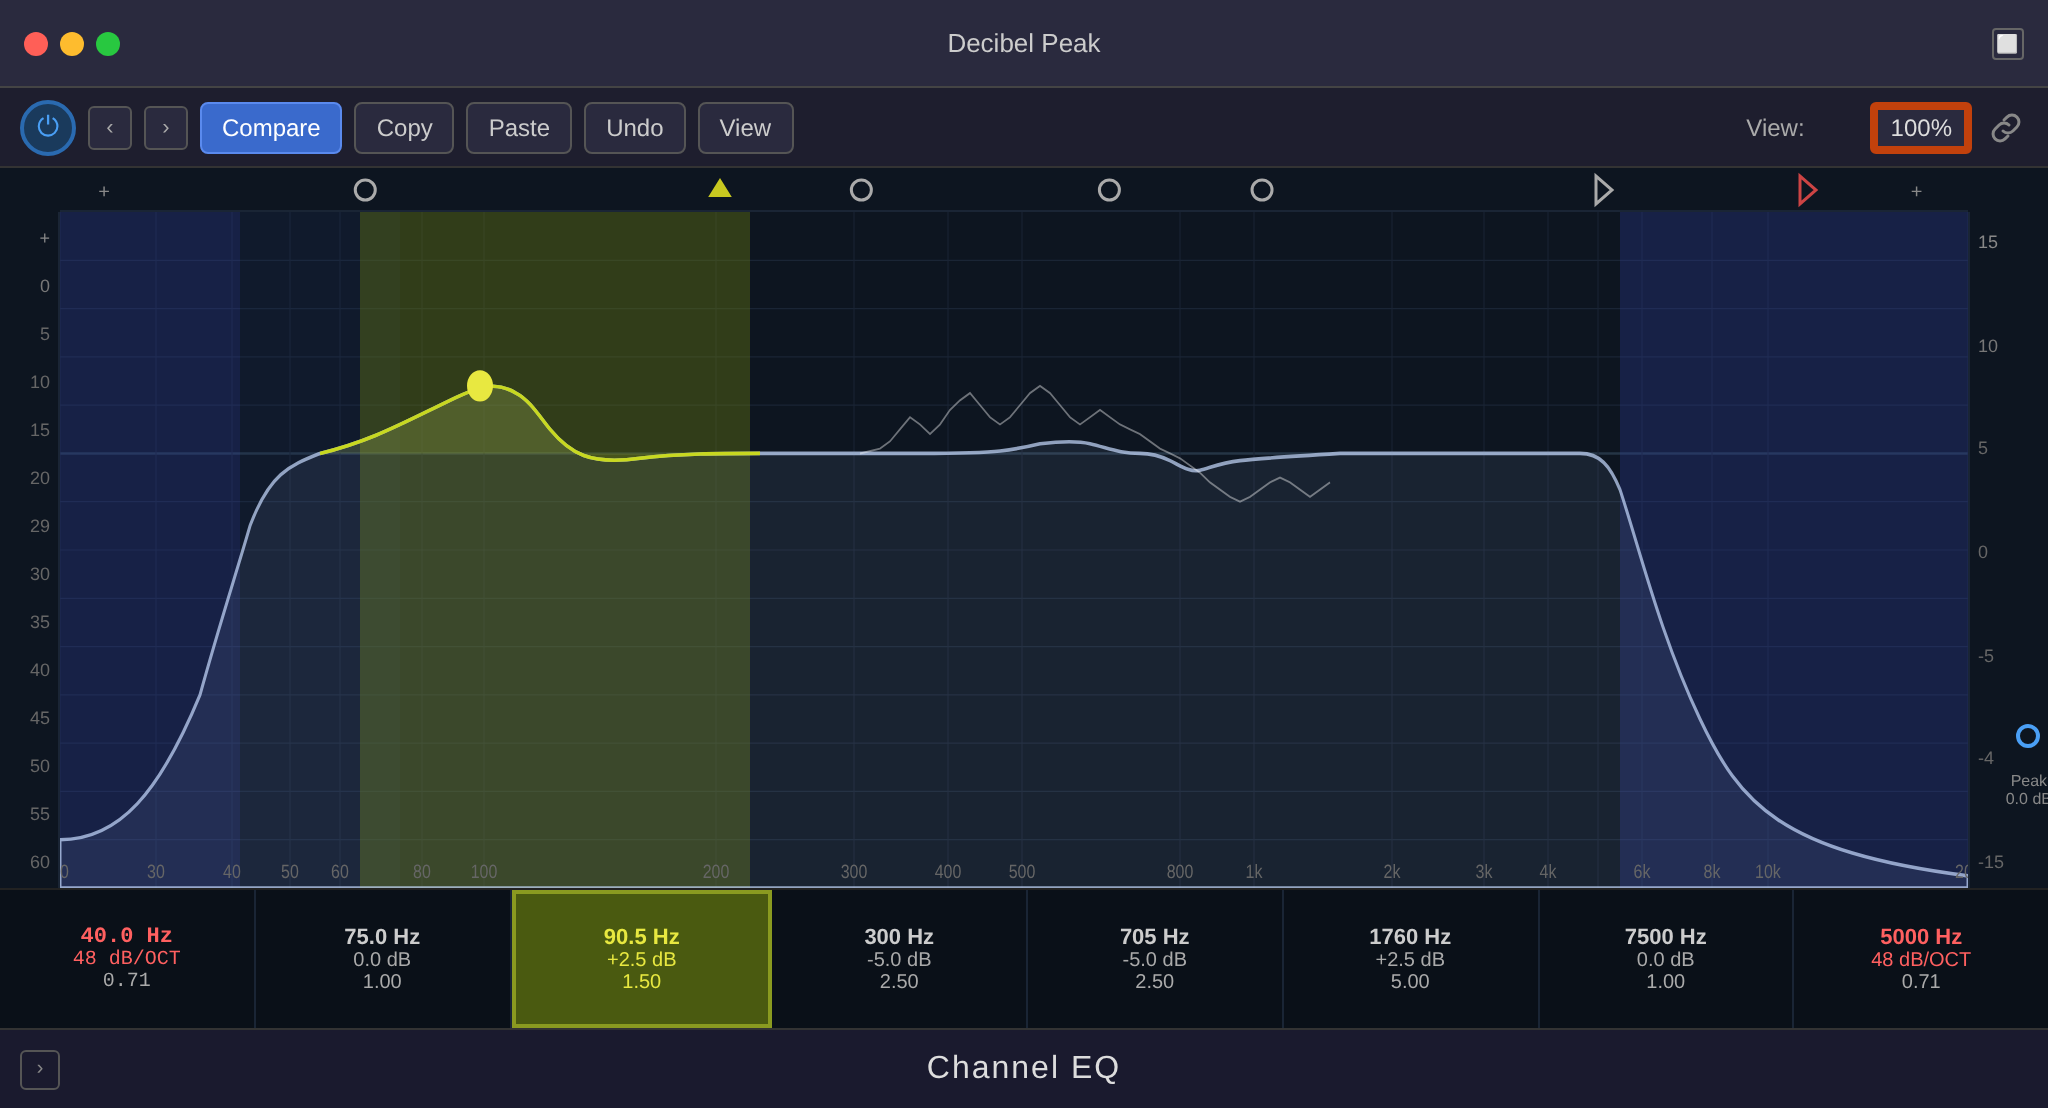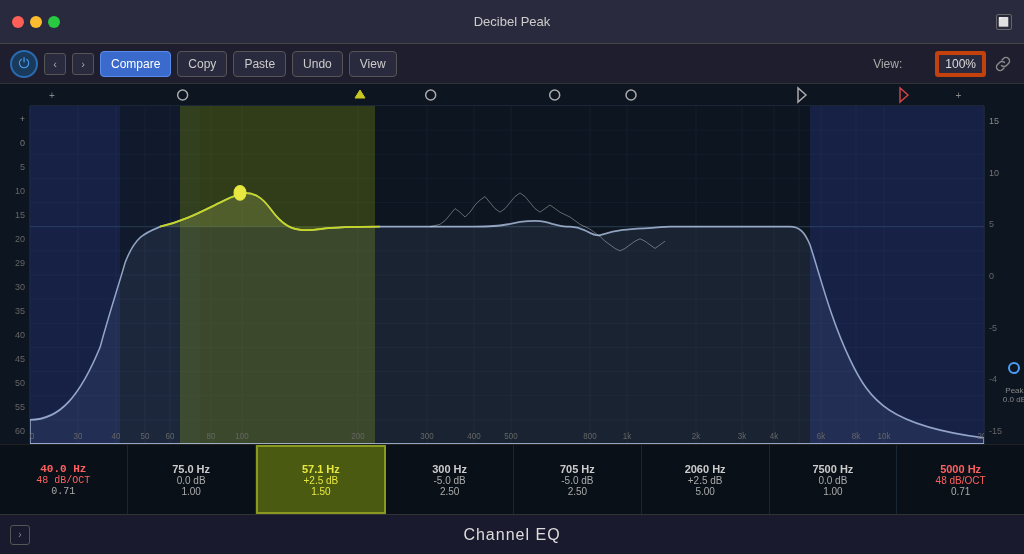--- a/index.html
+++ b/index.html
@@ -527,7 +527,7 @@
       </div>
 
       <div class="band-info-section" style="min-width:75px;background:#4a5a10;border:2px solid #8a9a20;">
-        <div style="font-size:11px;font-weight:bold;color:#e8e840;">57.1 Hz</div>
+        <div style="font-size:11px;font-weight:bold;color:#e8e840;">90.5 Hz</div>
         <div style="font-size:10px;color:#e8e840;">+2.5 dB</div>
         <div style="font-size:10px;color:#e8e840;">1.50</div>
       </div>

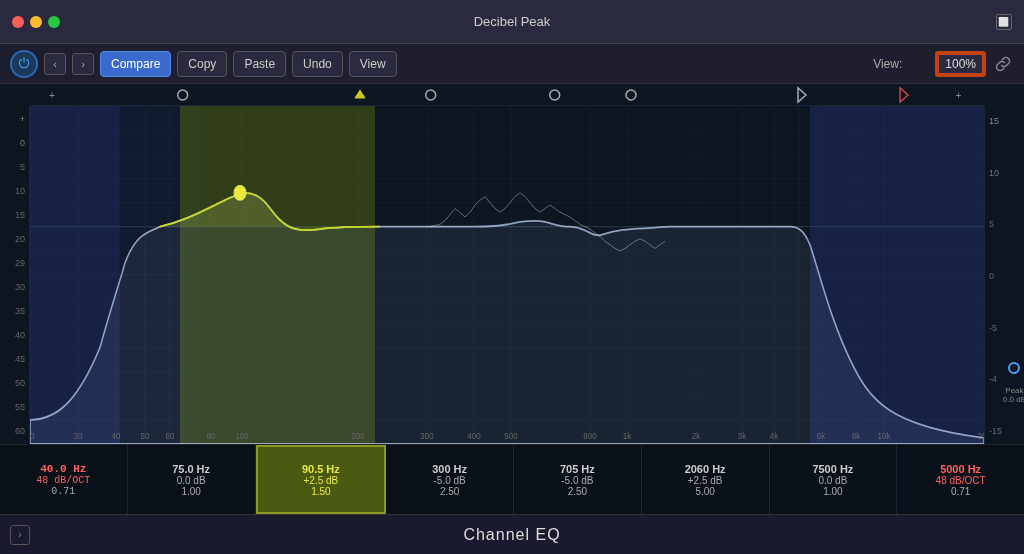--- a/index.html
+++ b/index.html
@@ -545,7 +545,7 @@
       </div>
 
       <div class="band-info-section" style="min-width:75px;">
-        <div style="font-size:11px;font-weight:bold;color:#ccc;">2060 Hz</div>
+        <div style="font-size:11px;font-weight:bold;color:#ccc;">1760 Hz</div>
         <div style="font-size:10px;color:#aaa;">+2.5 dB</div>
         <div style="font-size:10px;color:#aaa;">5.00</div>
       </div>

